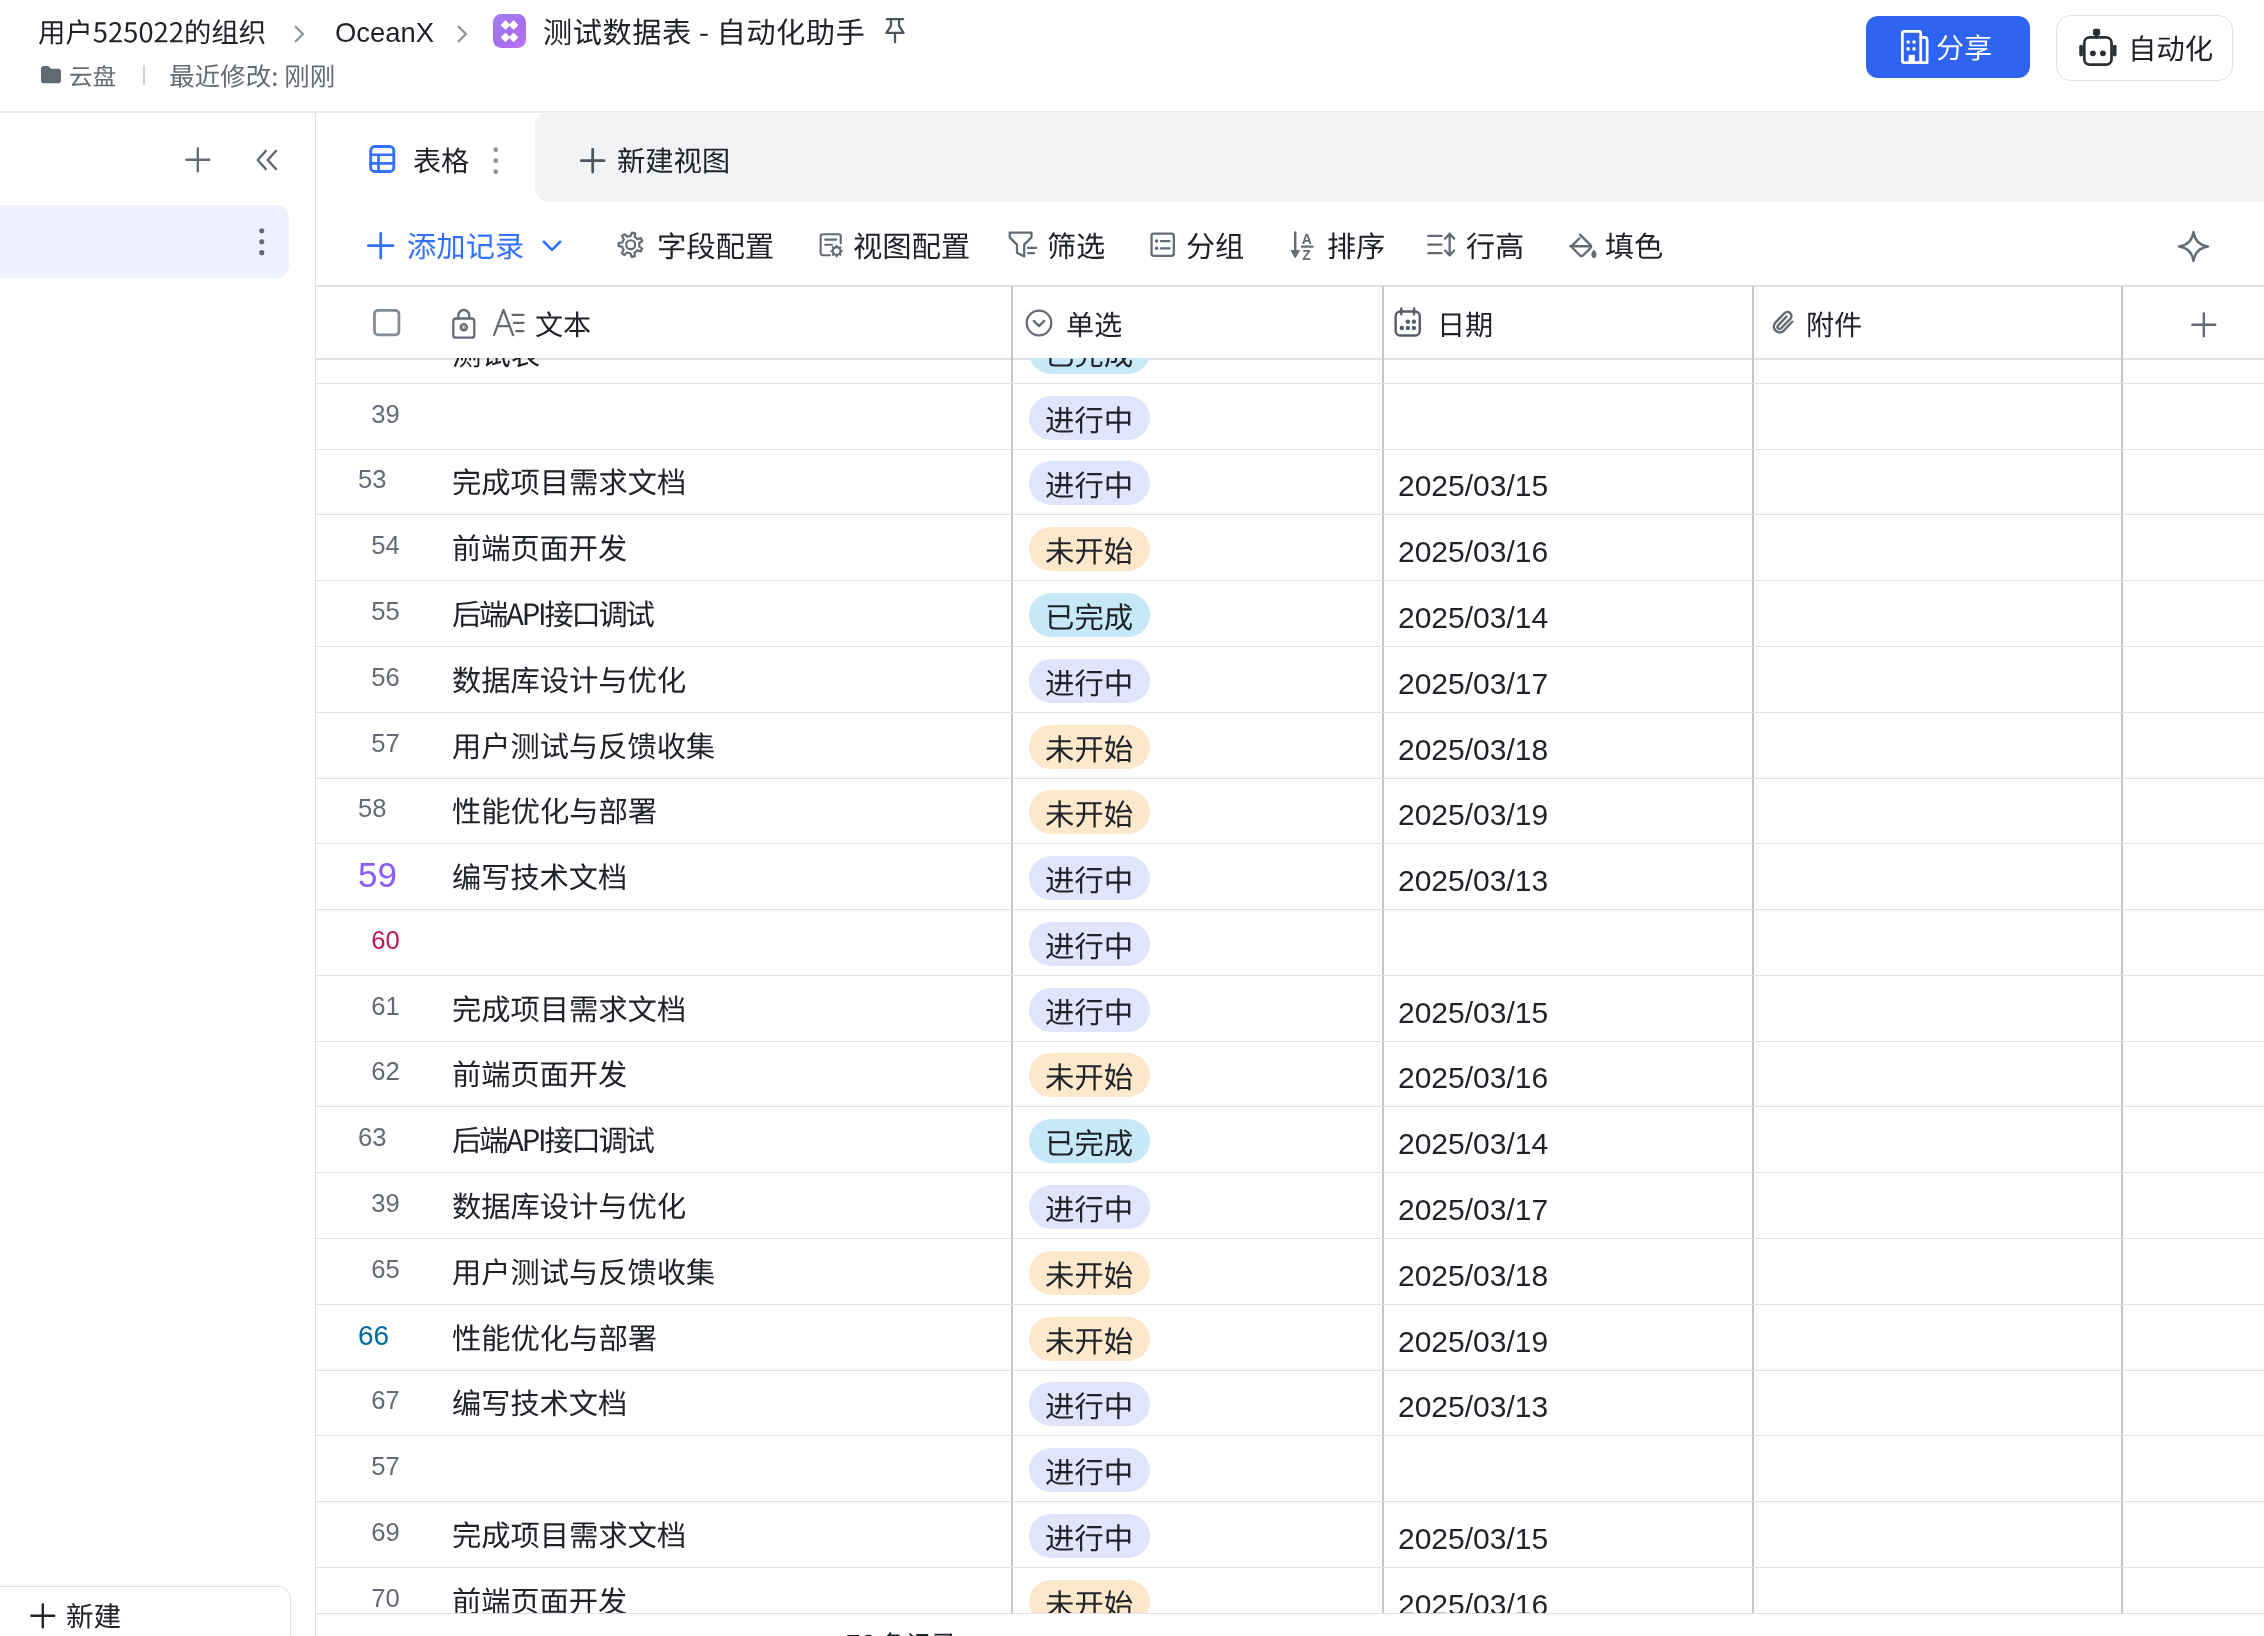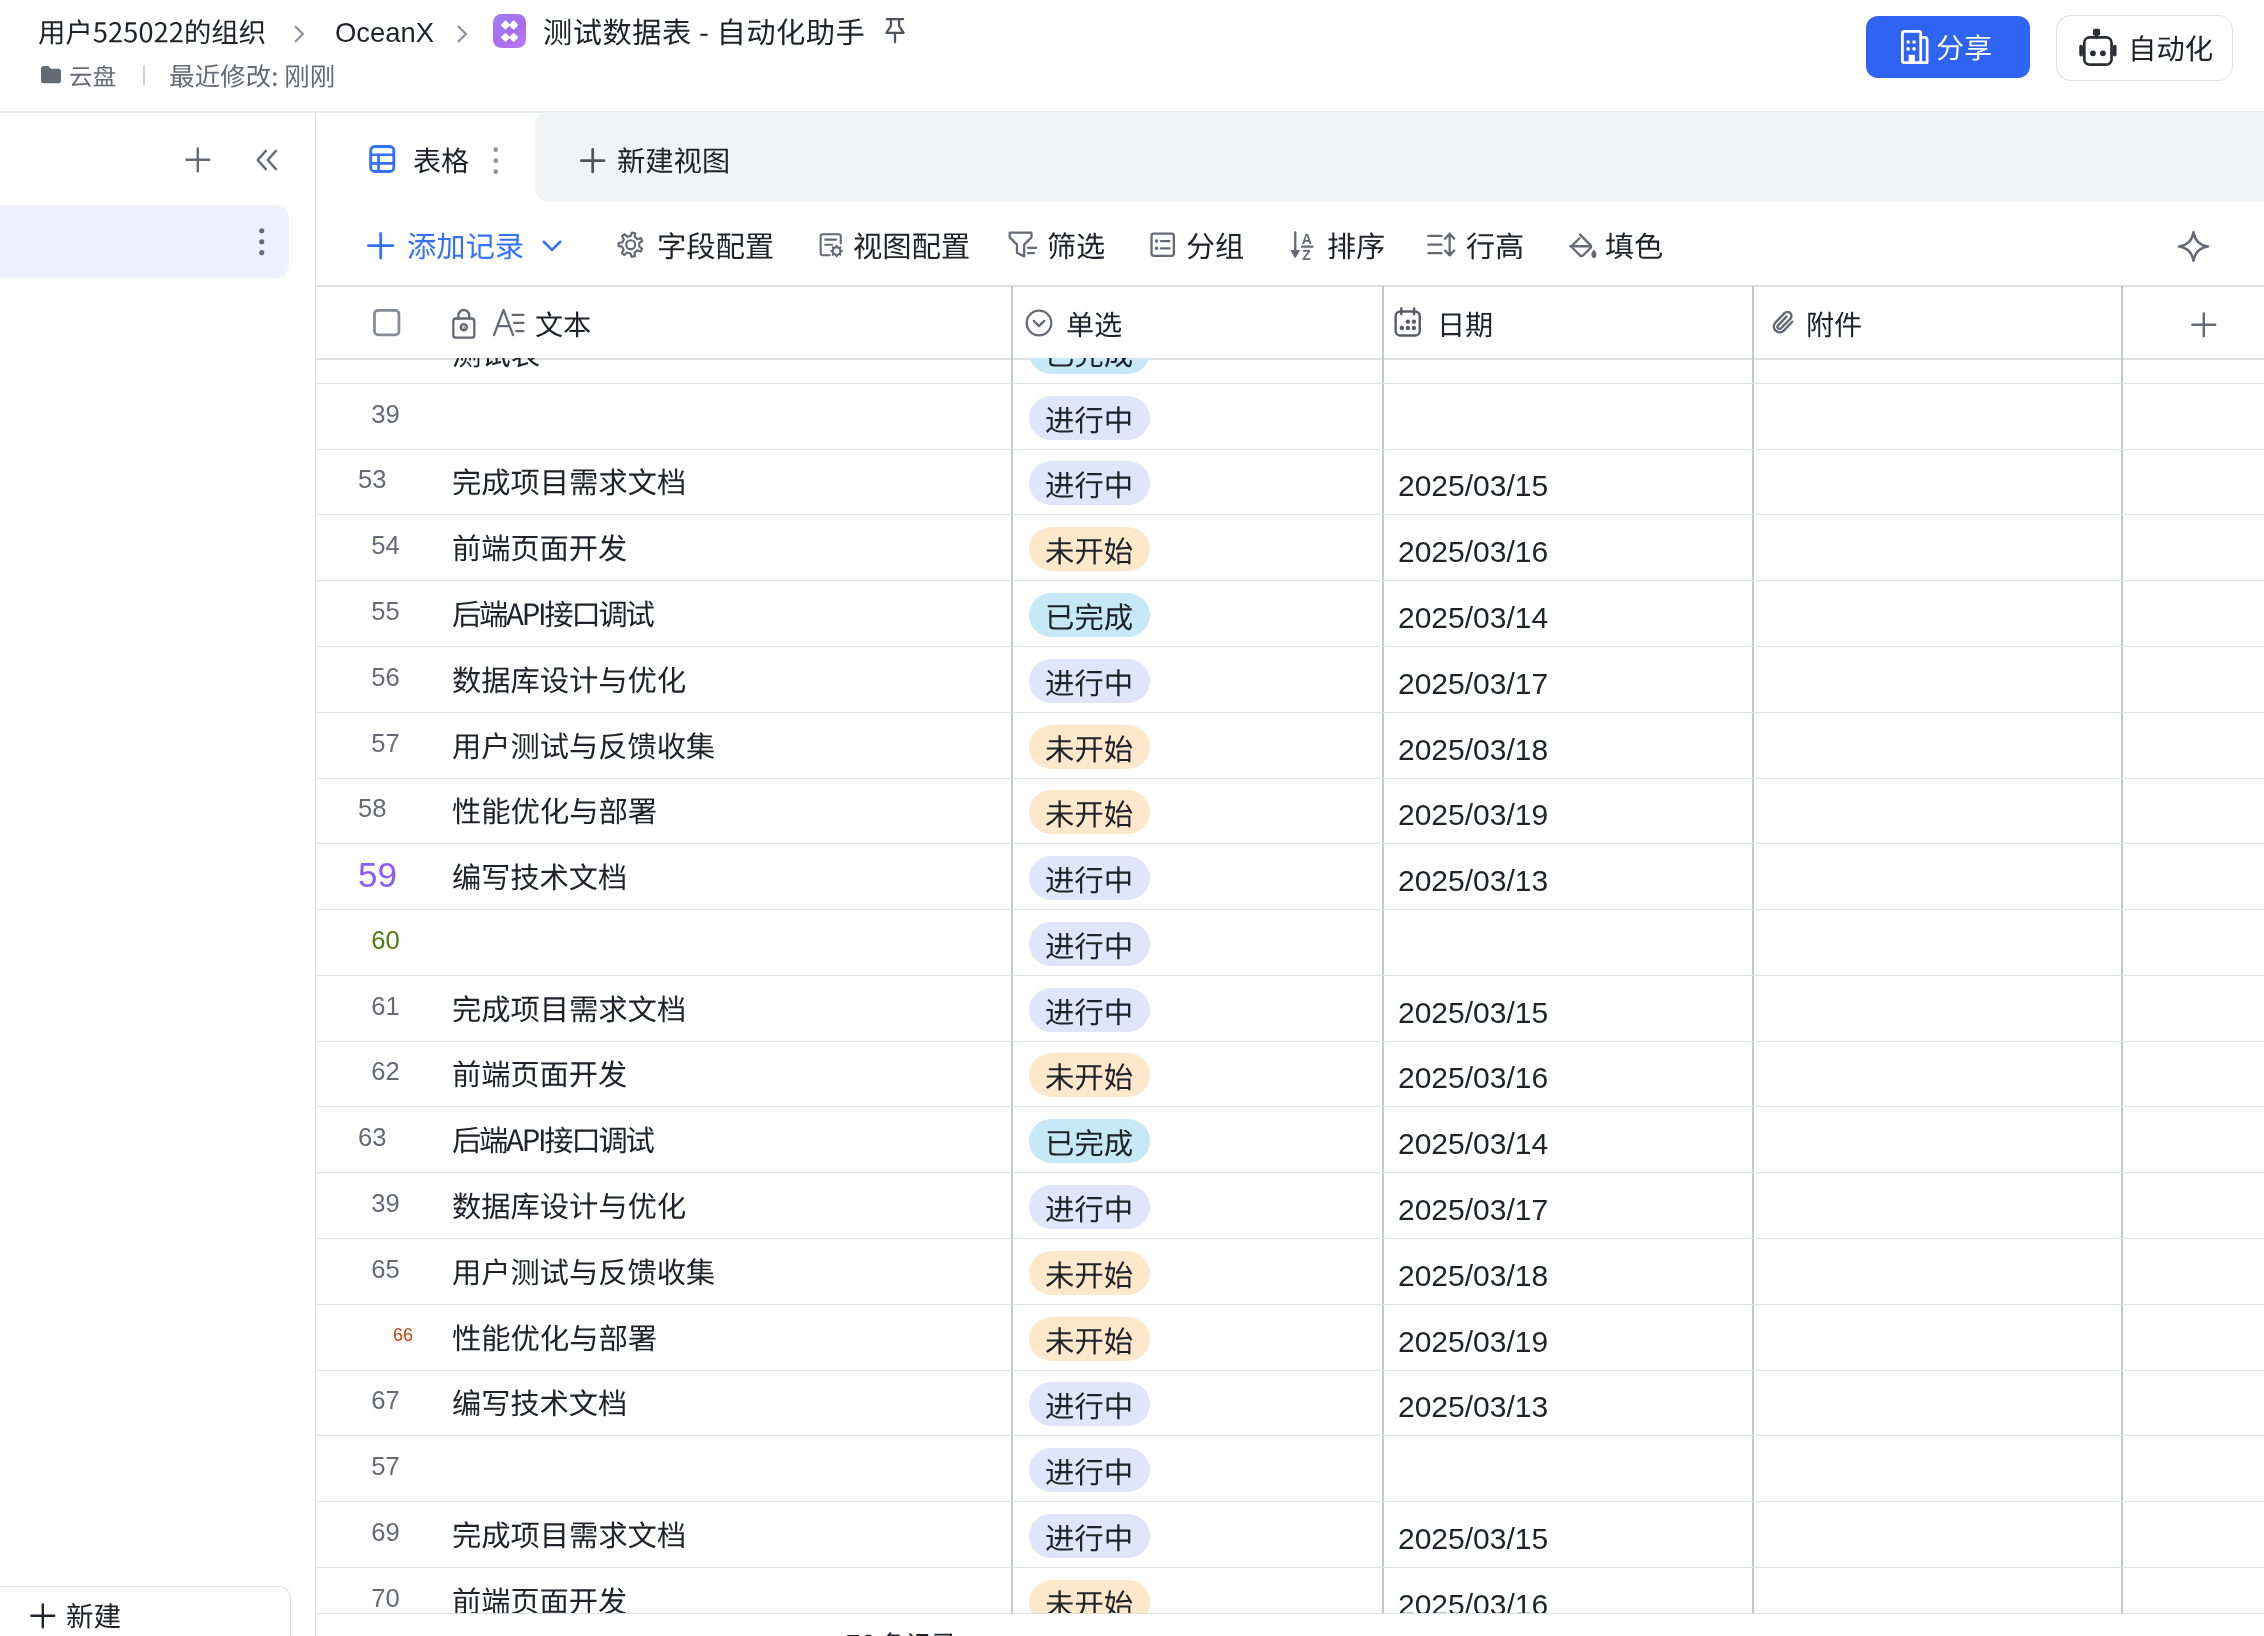--- a/index.html
+++ b/index.html
@@ -691,7 +691,7 @@
         <div class="lat" style="left:1082px;top:21px;font-size:30px;line-height:31px">2025/03/13</div>
       </div>
       <div class="abs" style="left:0;top:552px;width:1948px;height:66px;border-bottom:1.8px solid #dee1e5">
-        <div class="lat" style="left:42px;top:16.4px;width:55px;text-align:center;font-size:25.6px;line-height:29px;color:#4d7c0f">60</div>
+        <div class="lat" style="left:42px;top:16.4px;width:55px;text-align:center;font-size:25.6px;line-height:29px;color:#be185d">60</div>
         <div class="abs" style="left:713px;top:12px;width:121px;height:44px;border-radius:22px;background:#e0e5fb"></div>
         <svg class="t" style="left:729px;top:21px;" width="90" height="37" viewBox="0 0 98 40">
           <use href="#jxz" fill="#1f2329"></use>

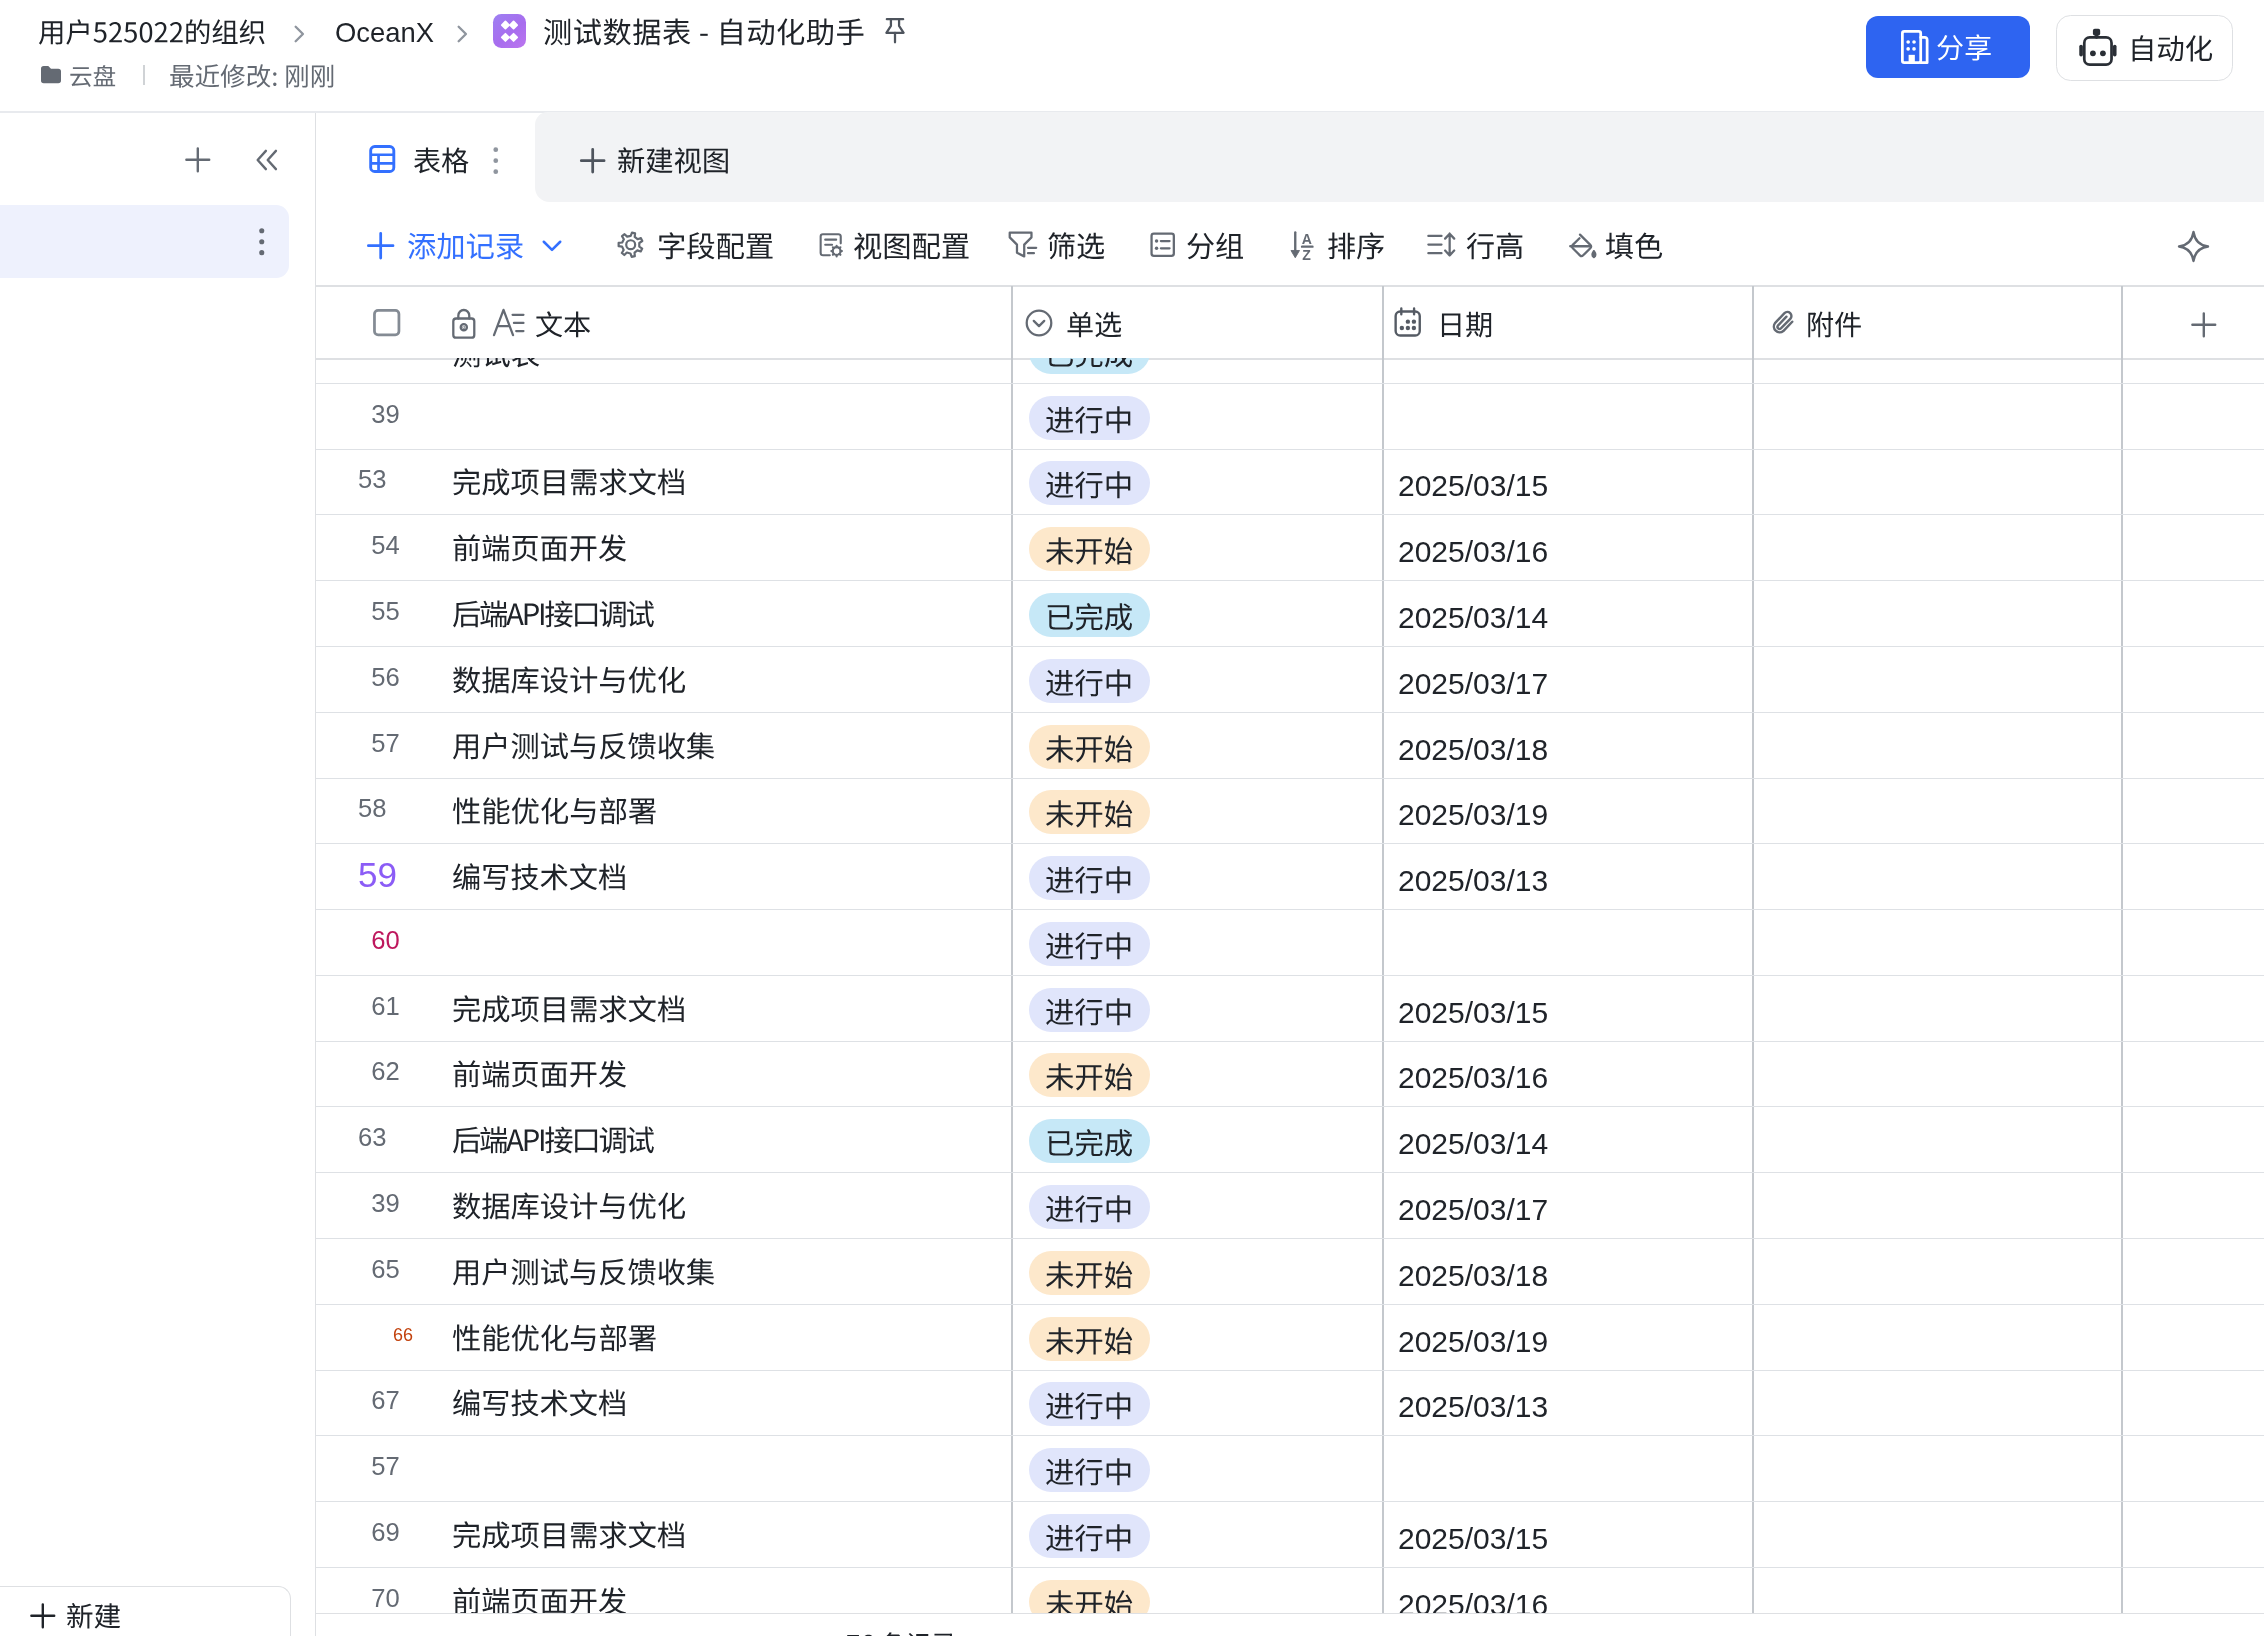--- a/index.html
+++ b/index.html
@@ -753,7 +753,7 @@
         <div class="lat" style="left:1082px;top:21px;font-size:30px;line-height:31px">2025/03/18</div>
       </div>
       <div class="abs" style="left:0;top:947px;width:1948px;height:66px;border-bottom:1.8px solid #dee1e5">
-        <div class="lat" style="left:42px;top:16.4px;width:55px;text-align:right;font-size:18px;line-height:29px;color:#c2410c">66</div>
+        <div class="lat" style="left:42px;top:16.4px;width:55px;text-align:left;font-size:28px;line-height:29px;color:#0369a1">66</div>
         <svg class="t" style="left:136px;top:18.3px;" width="207" height="37" viewBox="0 0 226 40">
           <use href="#c6" fill="#1f2329"></use>
         </svg>

